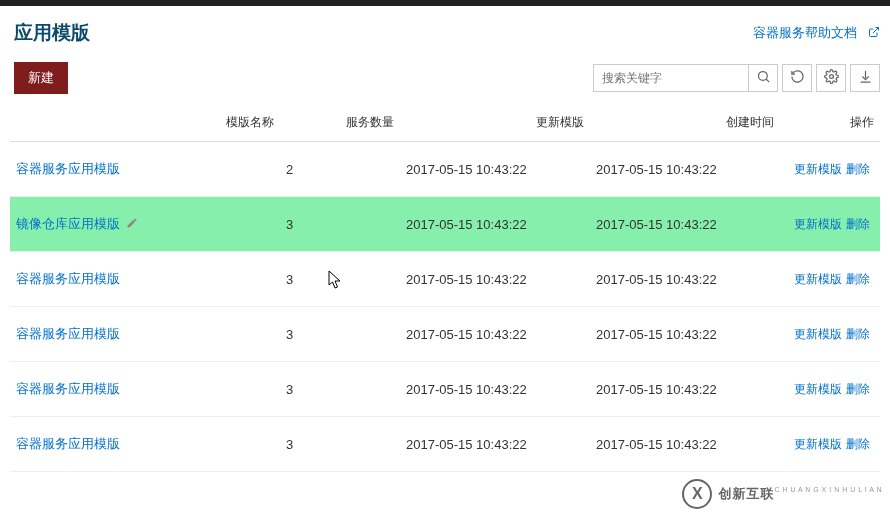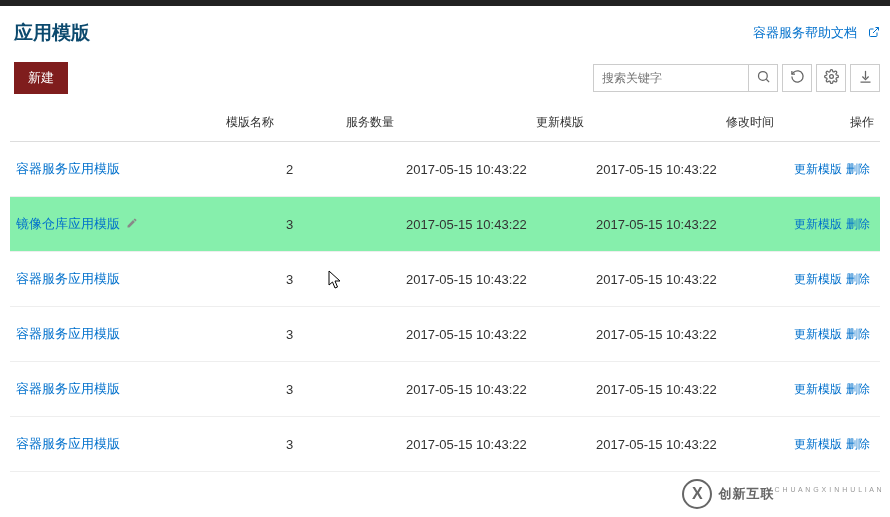--- a/index.html
+++ b/index.html
@@ -108,7 +108,7 @@
         <th class="col-name">模版名称</th>
         <th class="col-svc">服务数量</th>
         <th class="col-created">更新模版</th>
-        <th class="col-modified">修改时间</th>
+        <th class="col-modified">创建时间</th>
         <th class="col-actions actions-cell">操作</th>
       </tr>
     </thead>

